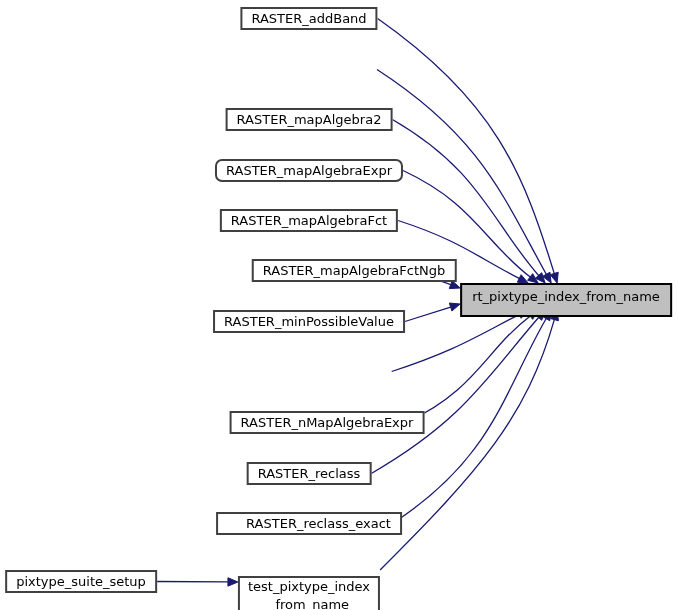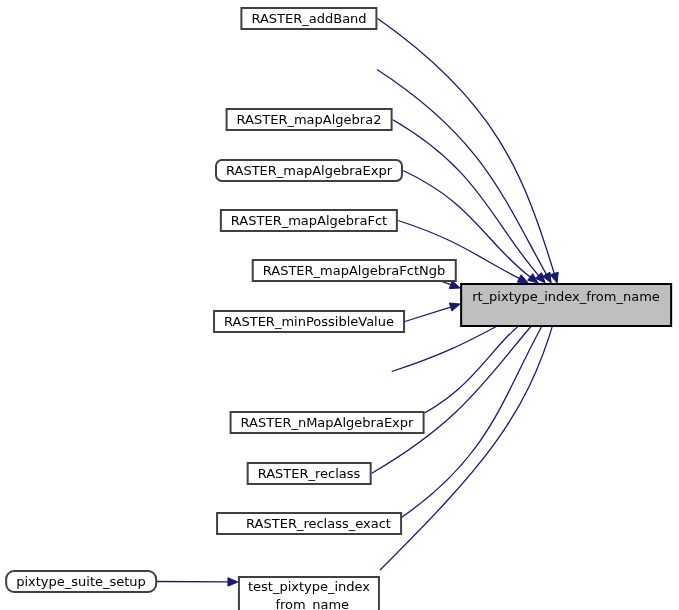--- a/index.html
+++ b/index.html
@@ -19,7 +19,7 @@
   }
   .node.center{
     background:var(--center-fill,#bfbfbf);border:2px solid var(--center-border,#000);
-    height:44px;line-height:23px;padding:0 10px;
+    height:34px;line-height:23px;padding:0 10px;
   }
 </style>
 </head>

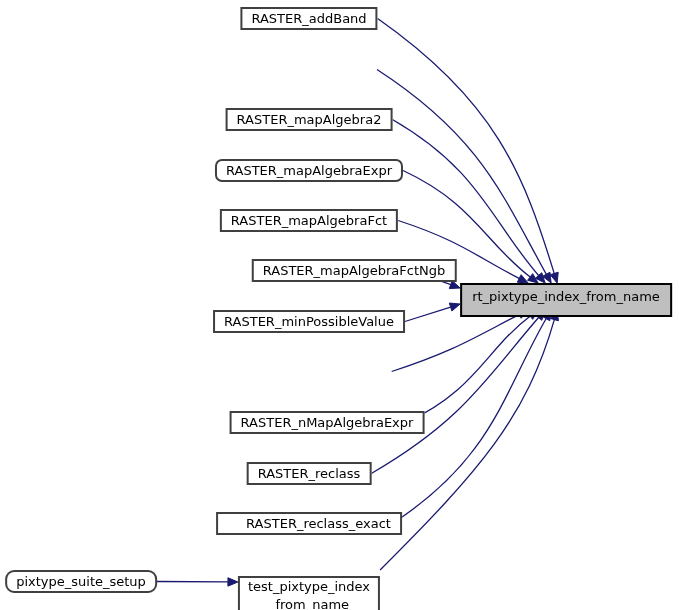--- a/index.html
+++ b/index.html
@@ -66,7 +66,7 @@
   <div class="node" style="left: 309px; top: 512px; padding-left: 28px;">RASTER_reclass_exact</div>
   <div class="node multiline" style="left: 309px; top: 576px;">test_pixtype_index
 _from_name</div>
-  <div class="node" style="left: 81px; top: 570px; border-radius: 9px;">pixtype_suite_setup</div>
+  <div class="node" style="left: 81px; top: 570px;">pixtype_suite_setup</div>
   <div class="node center" style="left: 566px; top: 283px;">rt_pixtype_index_from_name</div>
 </div>
 

